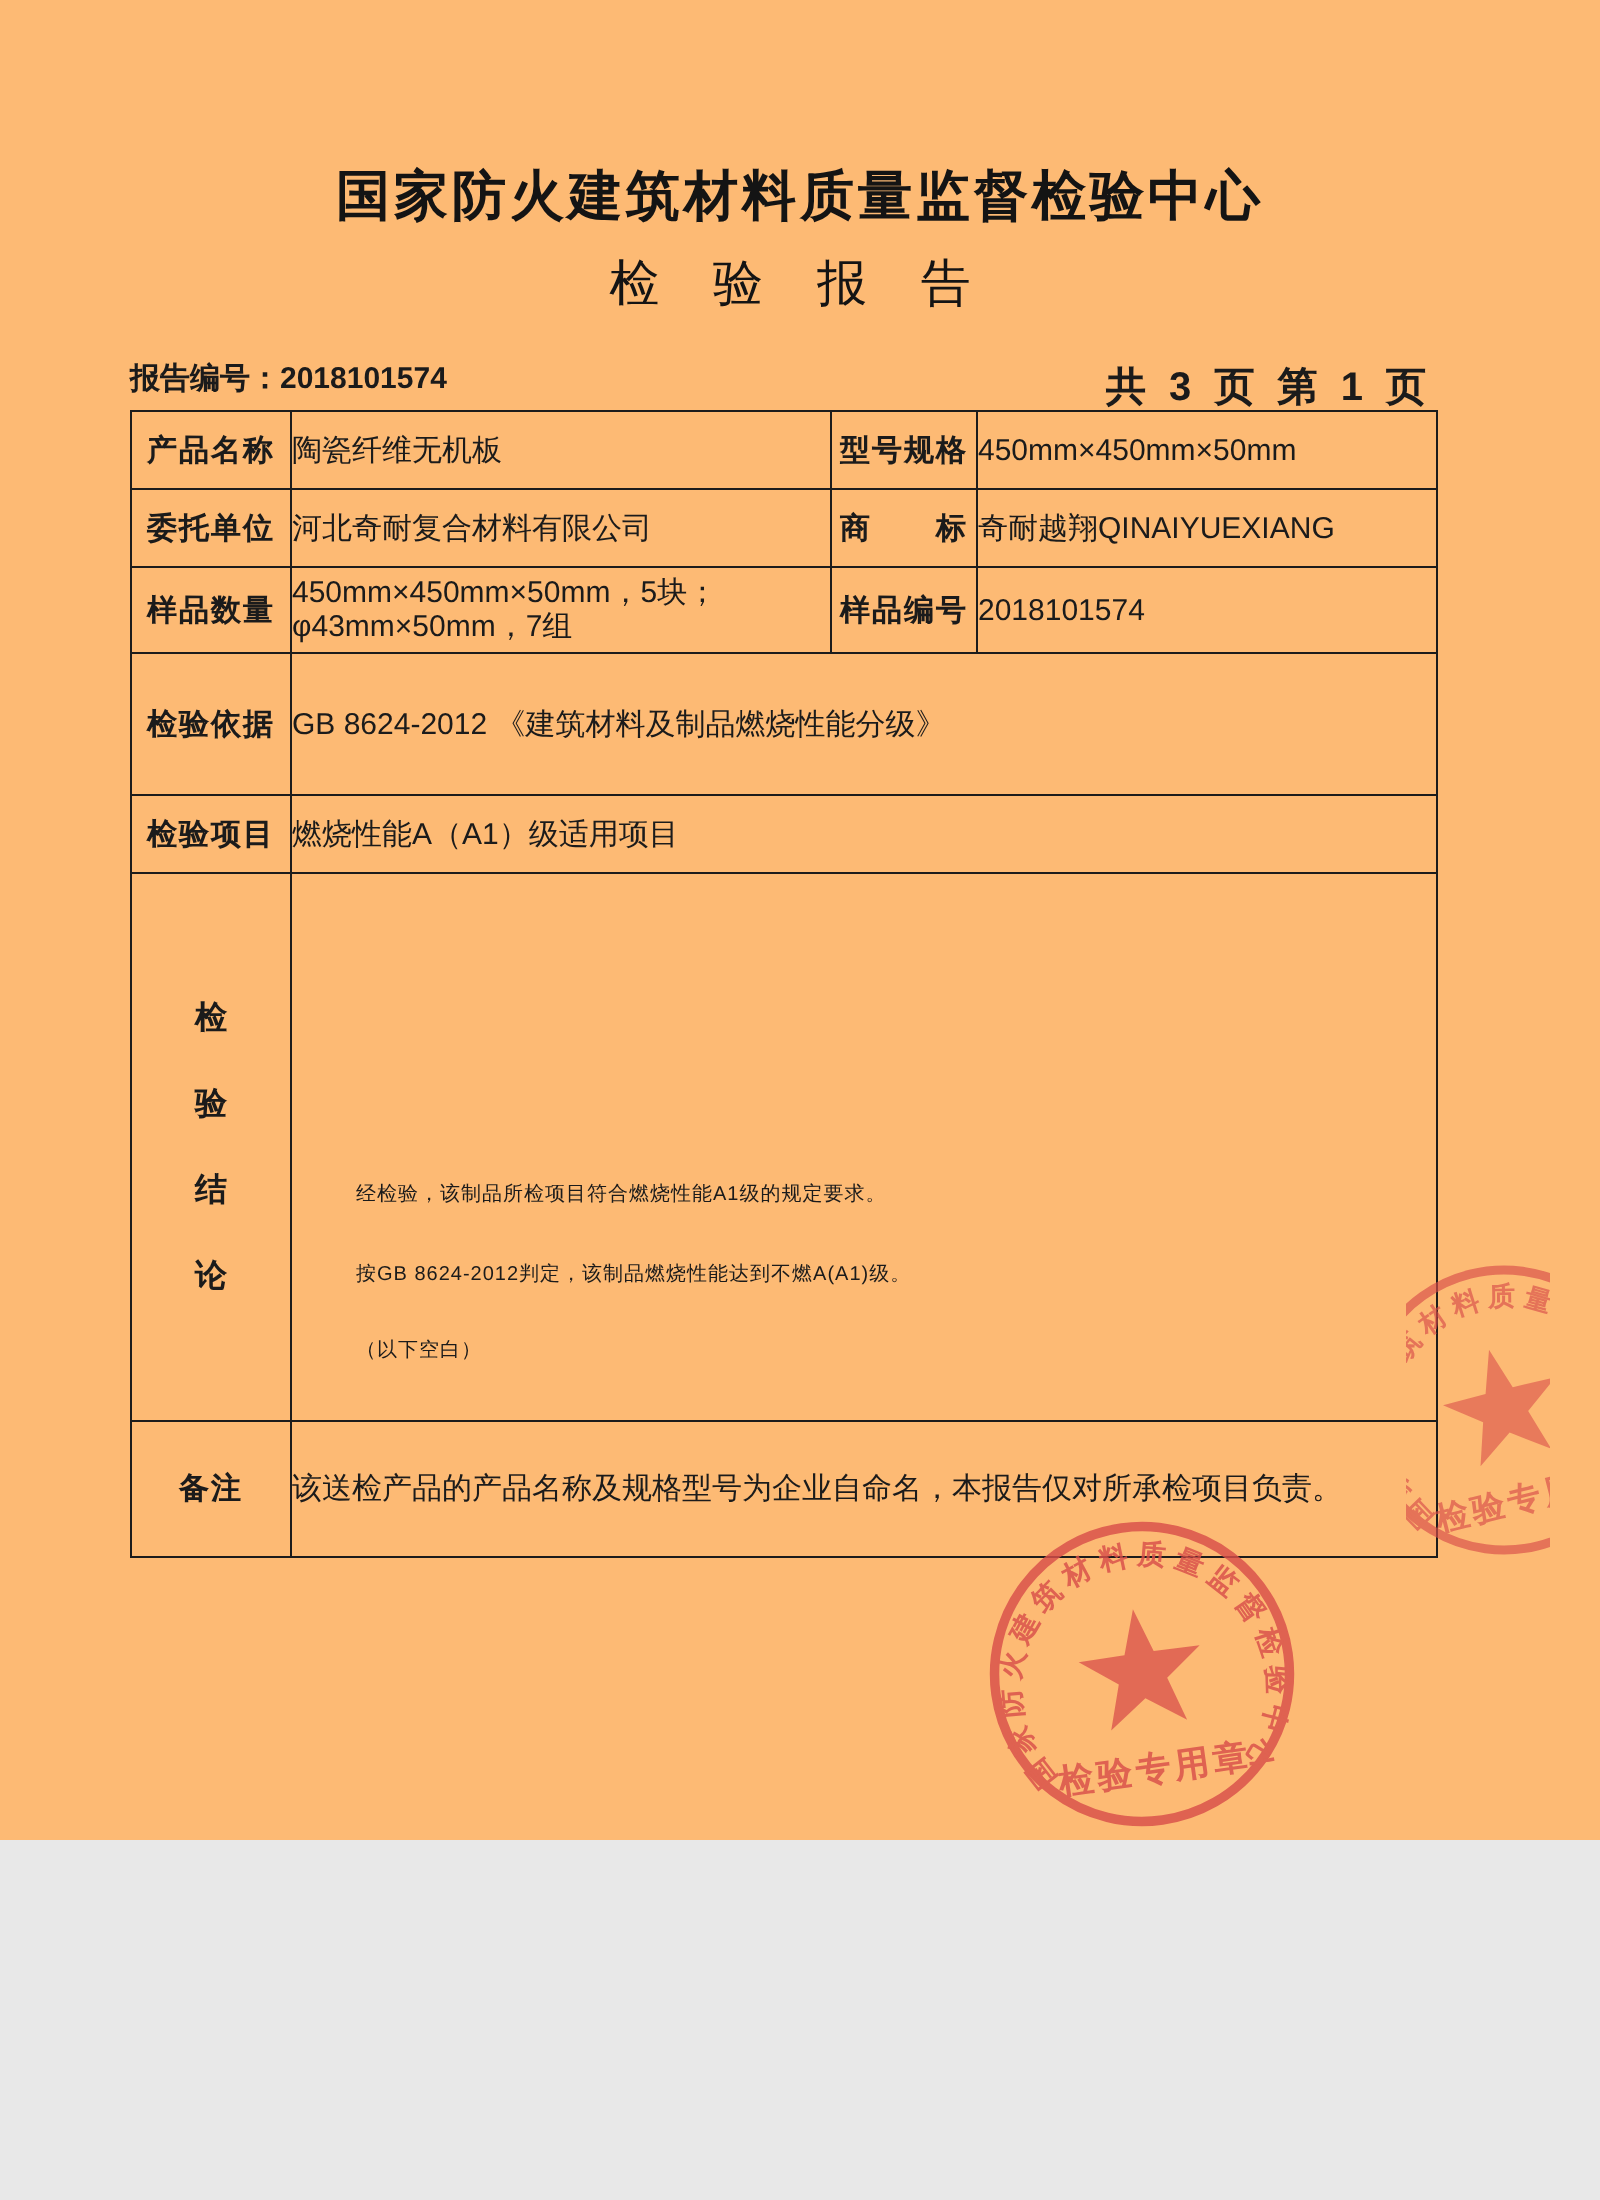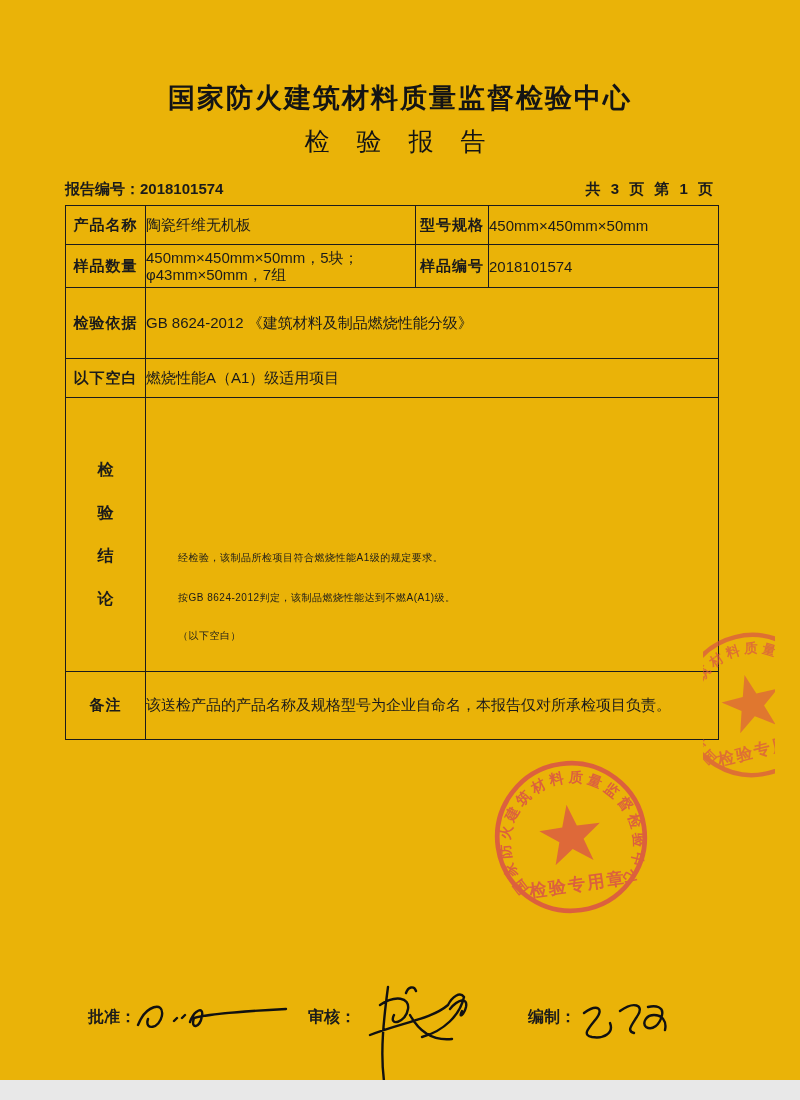--- a/index.html
+++ b/index.html
@@ -4,7 +4,7 @@
 <style>
   html,body{margin:0;padding:0;background:#e8e8e8;}
   #page{
-    position:relative;width:800px;height:1080px;background:#eab308;
+    position:relative;width:800px;height:920px;background:#fdba74;
     font-family:"Liberation Sans",sans-serif;color:#1b1b1b;overflow:hidden;
     margin:0 auto;
   }

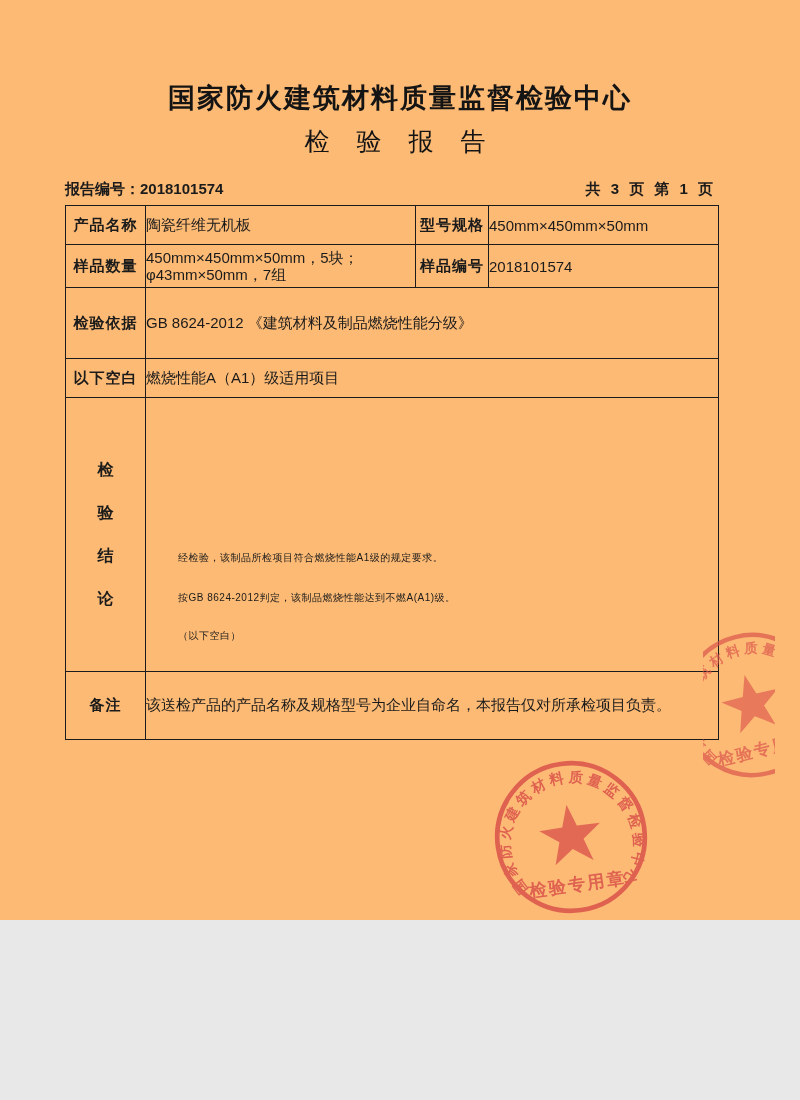--- a/index.html
+++ b/index.html
@@ -18,7 +18,7 @@
     font-size:25px;font-weight:normal;letter-spacing:10px;color:#141414;
   }
   .report-no{top:180px;left:65px;font-size:15px;font-weight:bold;text-align:center;}
-  .page-info{top:180px;right:84px;font-size:15px;font-weight:bold;letter-spacing:3px;}
+  .page-info{top:180px;right:84px;font-size:20px;font-weight:bold;letter-spacing:3px;}
 
   table.main{
     position:absolute;top:205px;left:65px;border-collapse:collapse;table-layout:fixed;

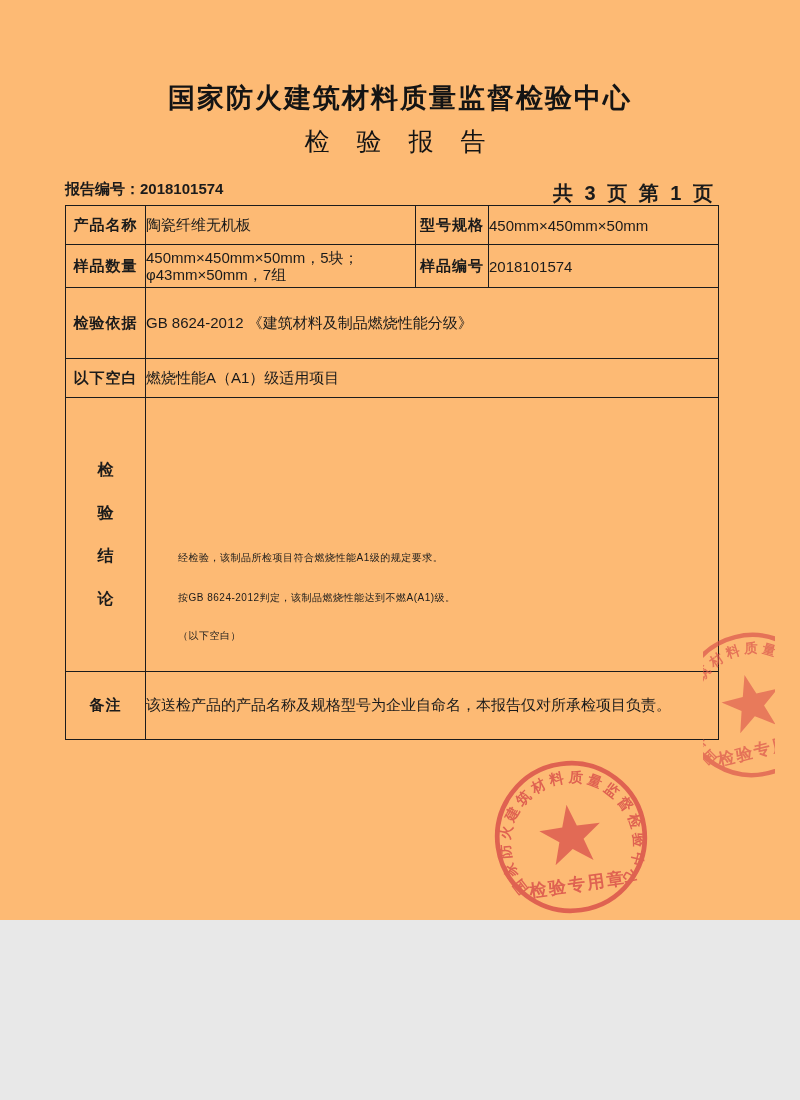--- a/index.html
+++ b/index.html
@@ -76,6 +76,12 @@
       <td class="val">陶瓷纤维无机板</td>
       <td class="lab">型号规格</td>
       <td class="val2">450mm×450mm×50mm</td>
+    </tr>
+    <tr class="r39">
+      <td class="lab">委托单位</td>
+      <td class="val">河北奇耐复合材料有限公司</td>
+      <td class="lab">商　　标</td>
+      <td class="val2">奇耐越翔QINAIYUEXIANG</td>
     </tr>
     <tr class="r43">
       <td class="lab">样品数量</td>

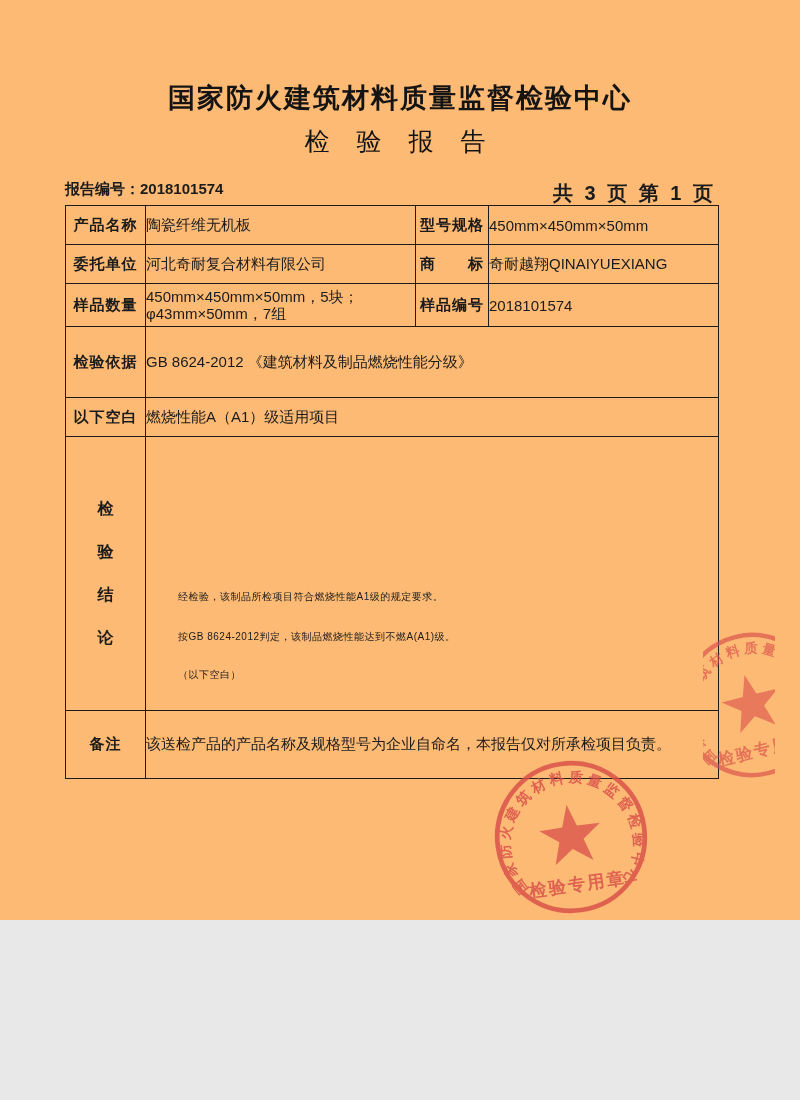--- a/index.html
+++ b/index.html
@@ -94,7 +94,7 @@
       <td class="val" colspan="3">GB 8624-2012 《建筑材料及制品燃烧性能分级》</td>
     </tr>
     <tr class="r39">
-      <td class="lab">以下空白</td>
+      <td class="lab">检验项目</td>
       <td class="val" colspan="3">燃烧性能A（A1）级适用项目</td>
     </tr>
     <tr class="r274">

